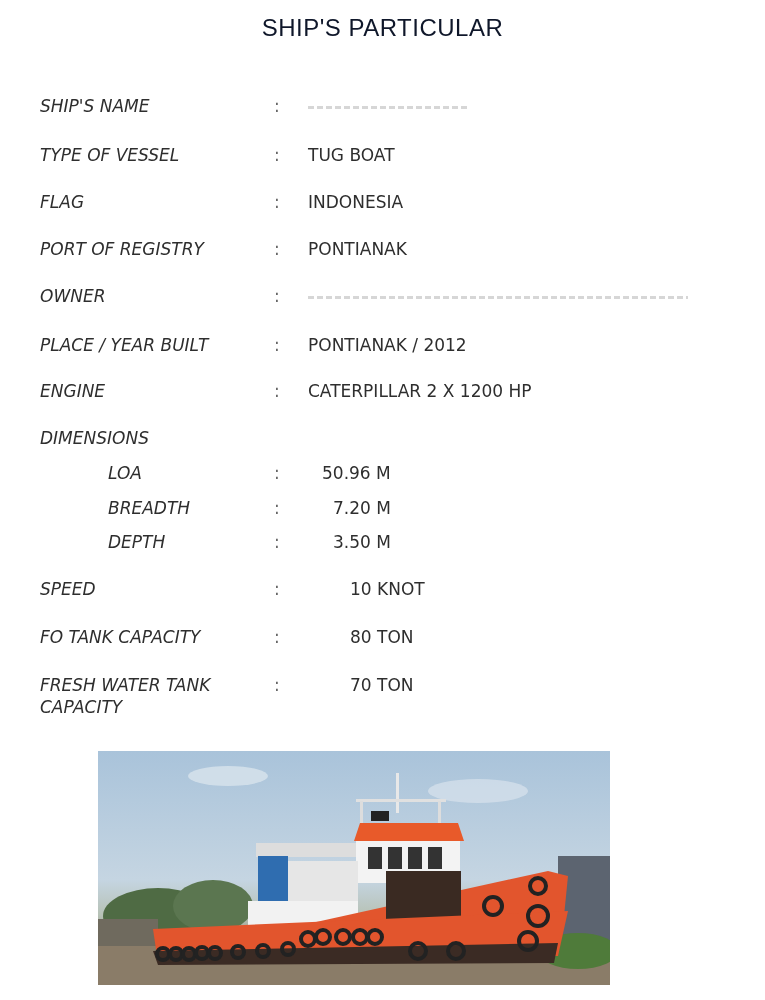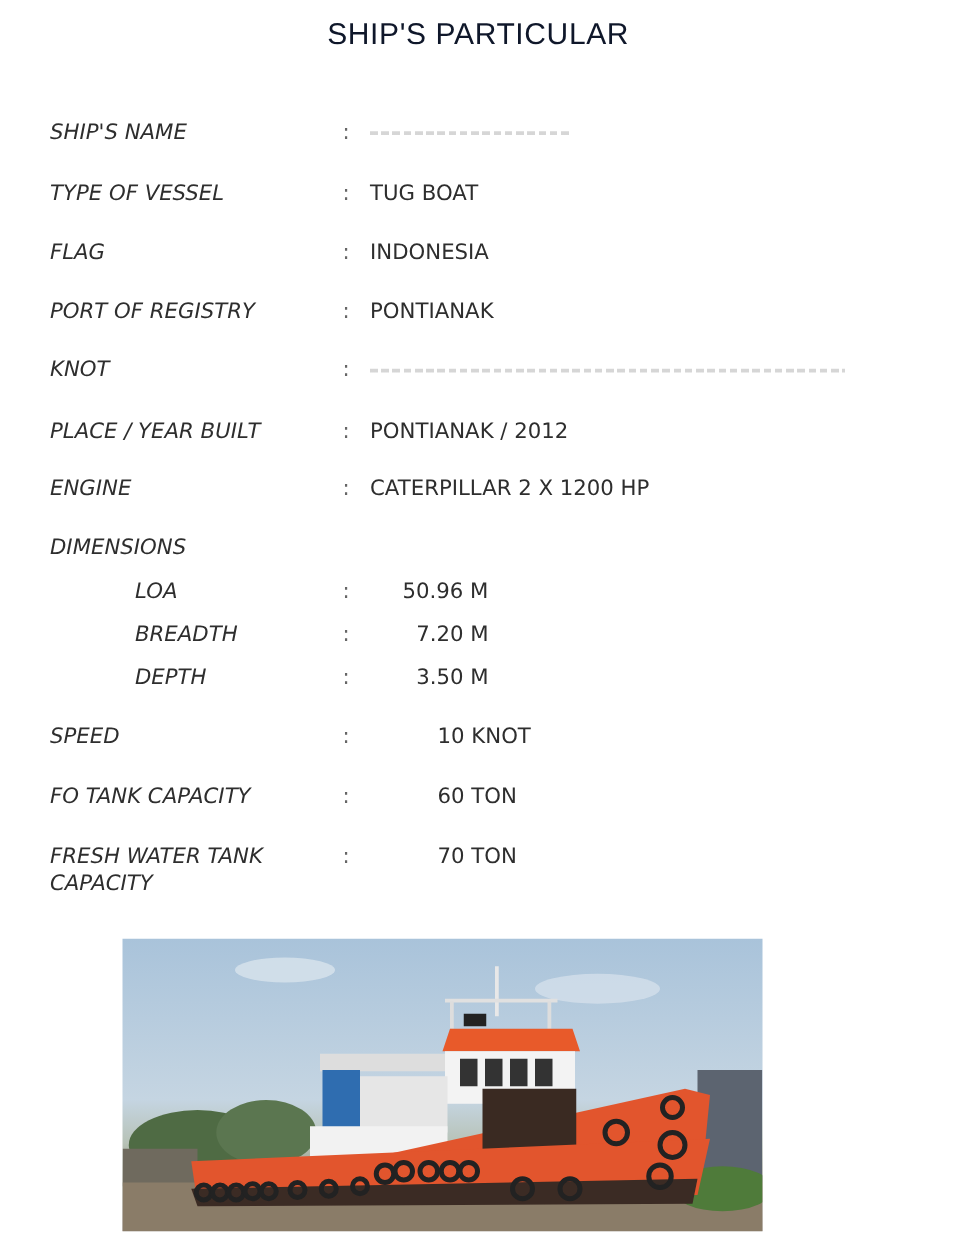--- a/index.html
+++ b/index.html
@@ -12,7 +12,7 @@
     .row { position: absolute; left: 40px; font-family: "DejaVu Sans", "Liberation Sans", sans-serif; font-size: 17px; color: #2e2e2e; }
     .label { position: absolute; left: 0; white-space: nowrap; font-style: italic; }
     .colon { position: absolute; left: 234px; color: #666; }
-    .value { position: absolute; left: 256px; white-space: nowrap; }
+    .value { position: absolute; left: 268px; white-space: nowrap; }
     .sub .label { left: 68px; text-align: right; }
     .redacted { display: inline-block; height: 3px; background: repeating-linear-gradient(90deg,#bbb 0 6px,transparent 6px 9px); opacity: .6; vertical-align: middle; }
     .photo {

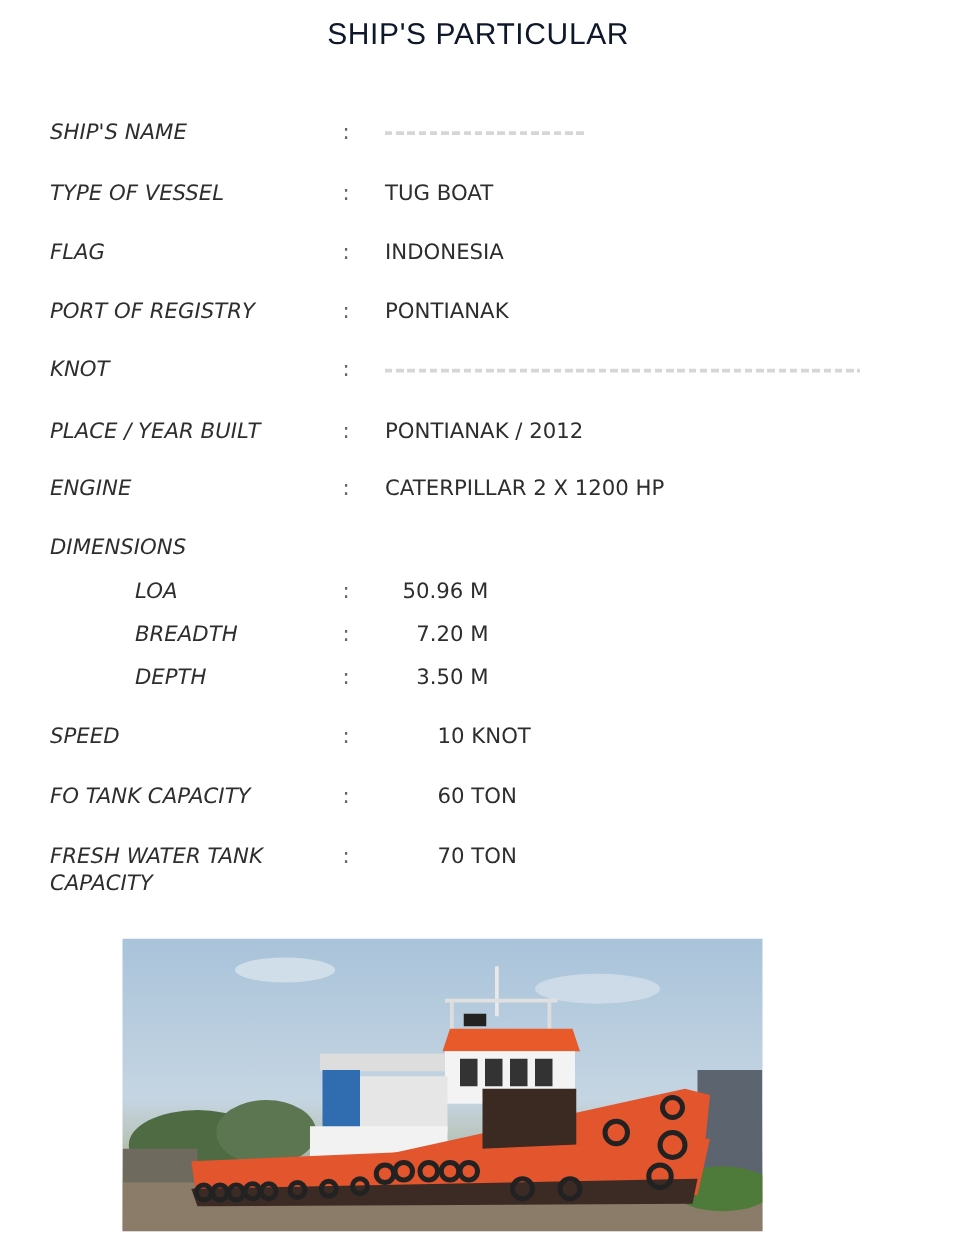--- a/index.html
+++ b/index.html
@@ -46,7 +46,7 @@
   <span class="value">PONTIANAK</span>
 </div>
 <div class="row" style="top:286px">
-  <span class="label">KNOT</span>
+  <span class="label">OWNER</span>
   <span class="colon">:</span>
   <span class="value"><span class="redacted" style="width:380px"></span></span>
 </div>

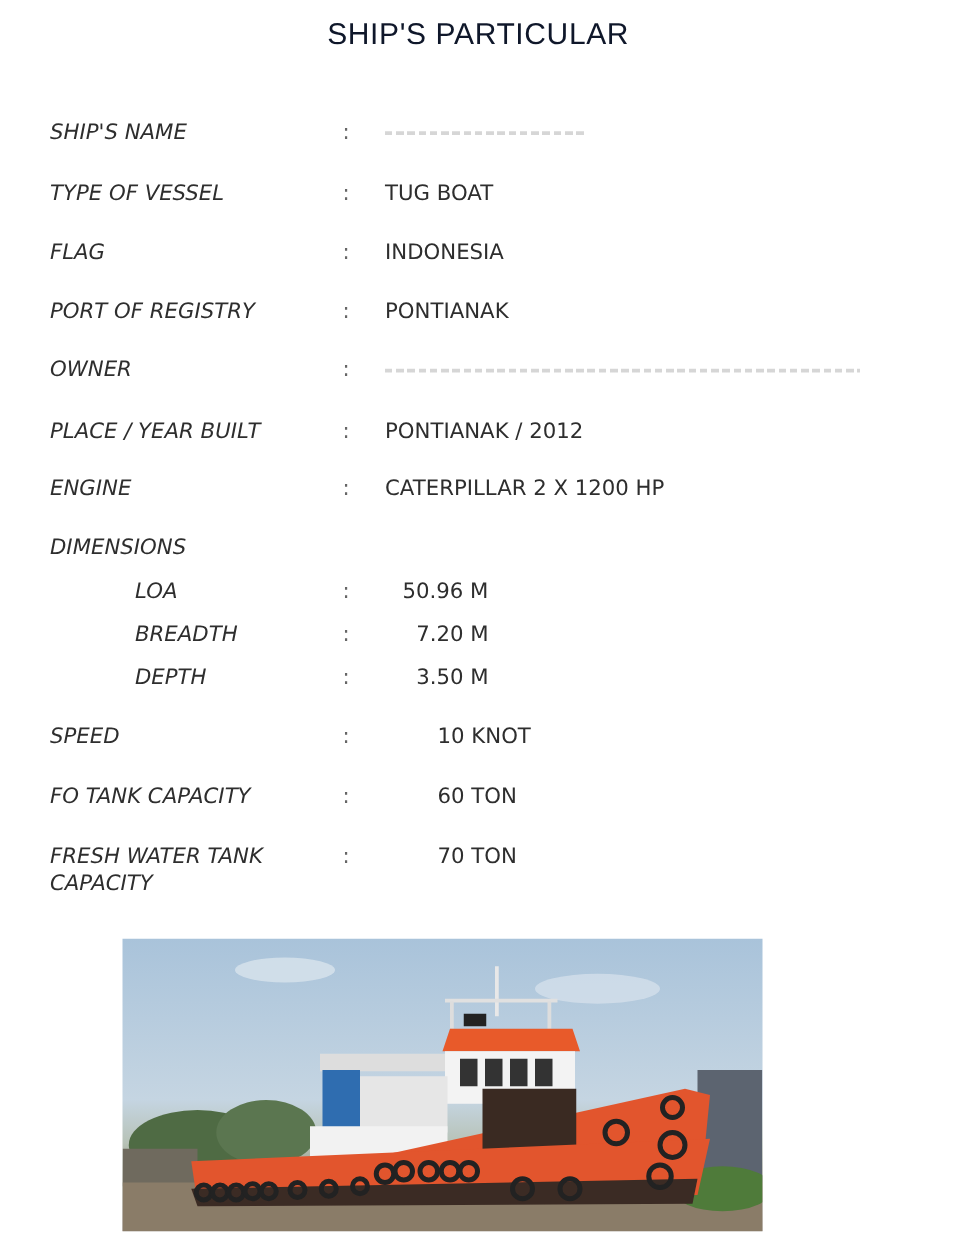--- a/index.html
+++ b/index.html
@@ -88,7 +88,7 @@
 <div class="row" style="top:627px">
   <span class="label">FO TANK CAPACITY</span>
   <span class="colon">:</span>
-  <span class="value" style="left:310px">60 TON</span>
+  <span class="value" style="left:310px">80 TON</span>
 </div>
 <div class="row" style="top:675px">
   <span class="label">FRESH WATER TANK</span>

